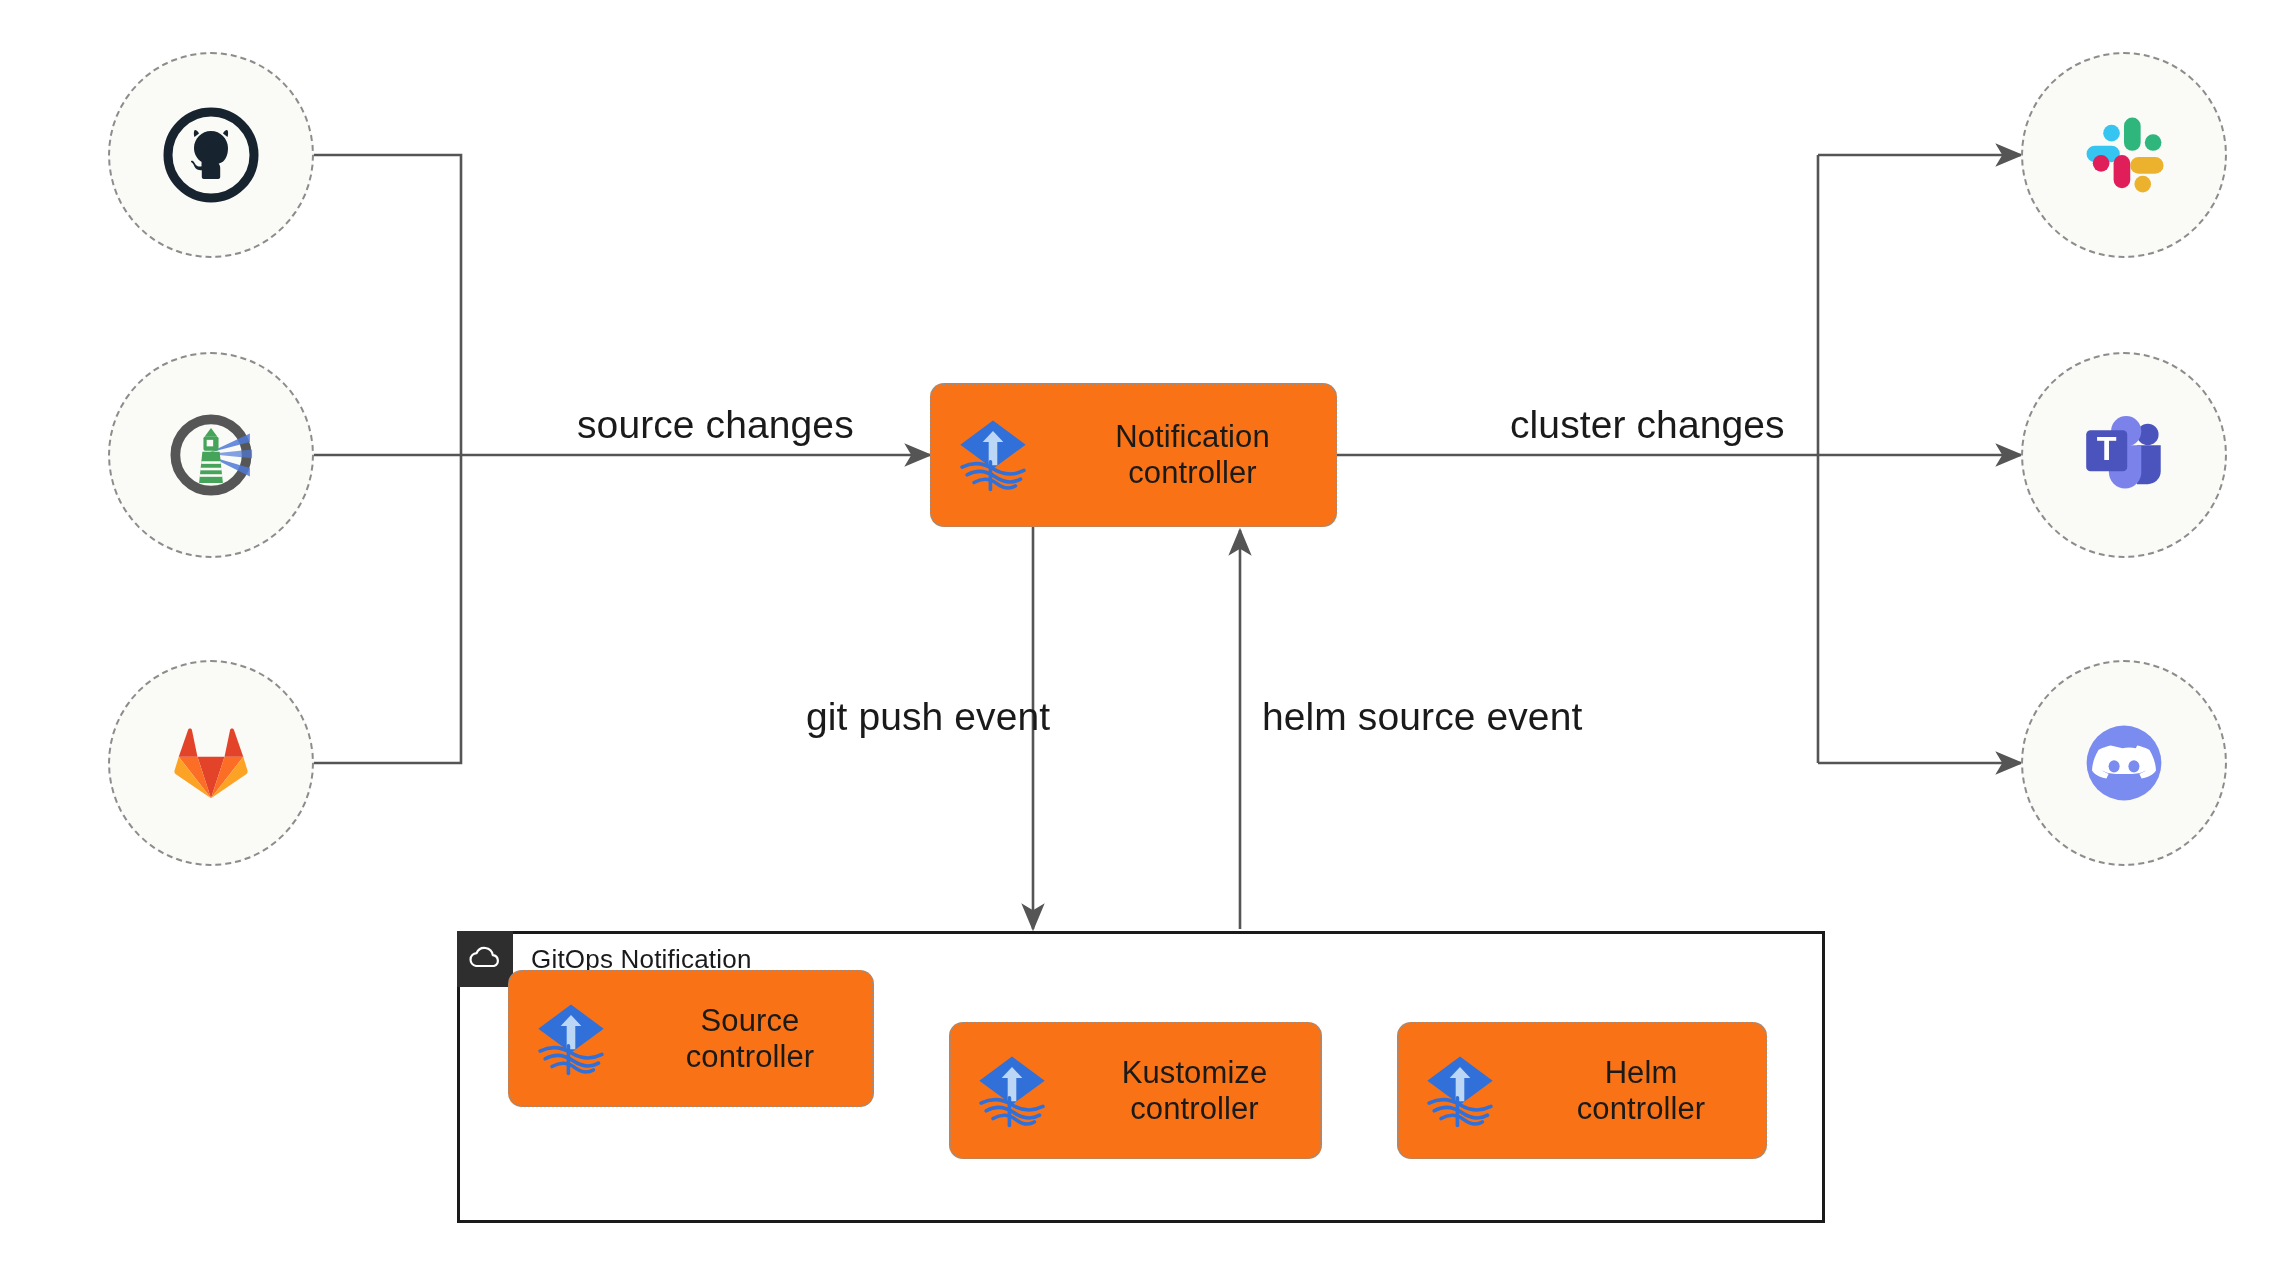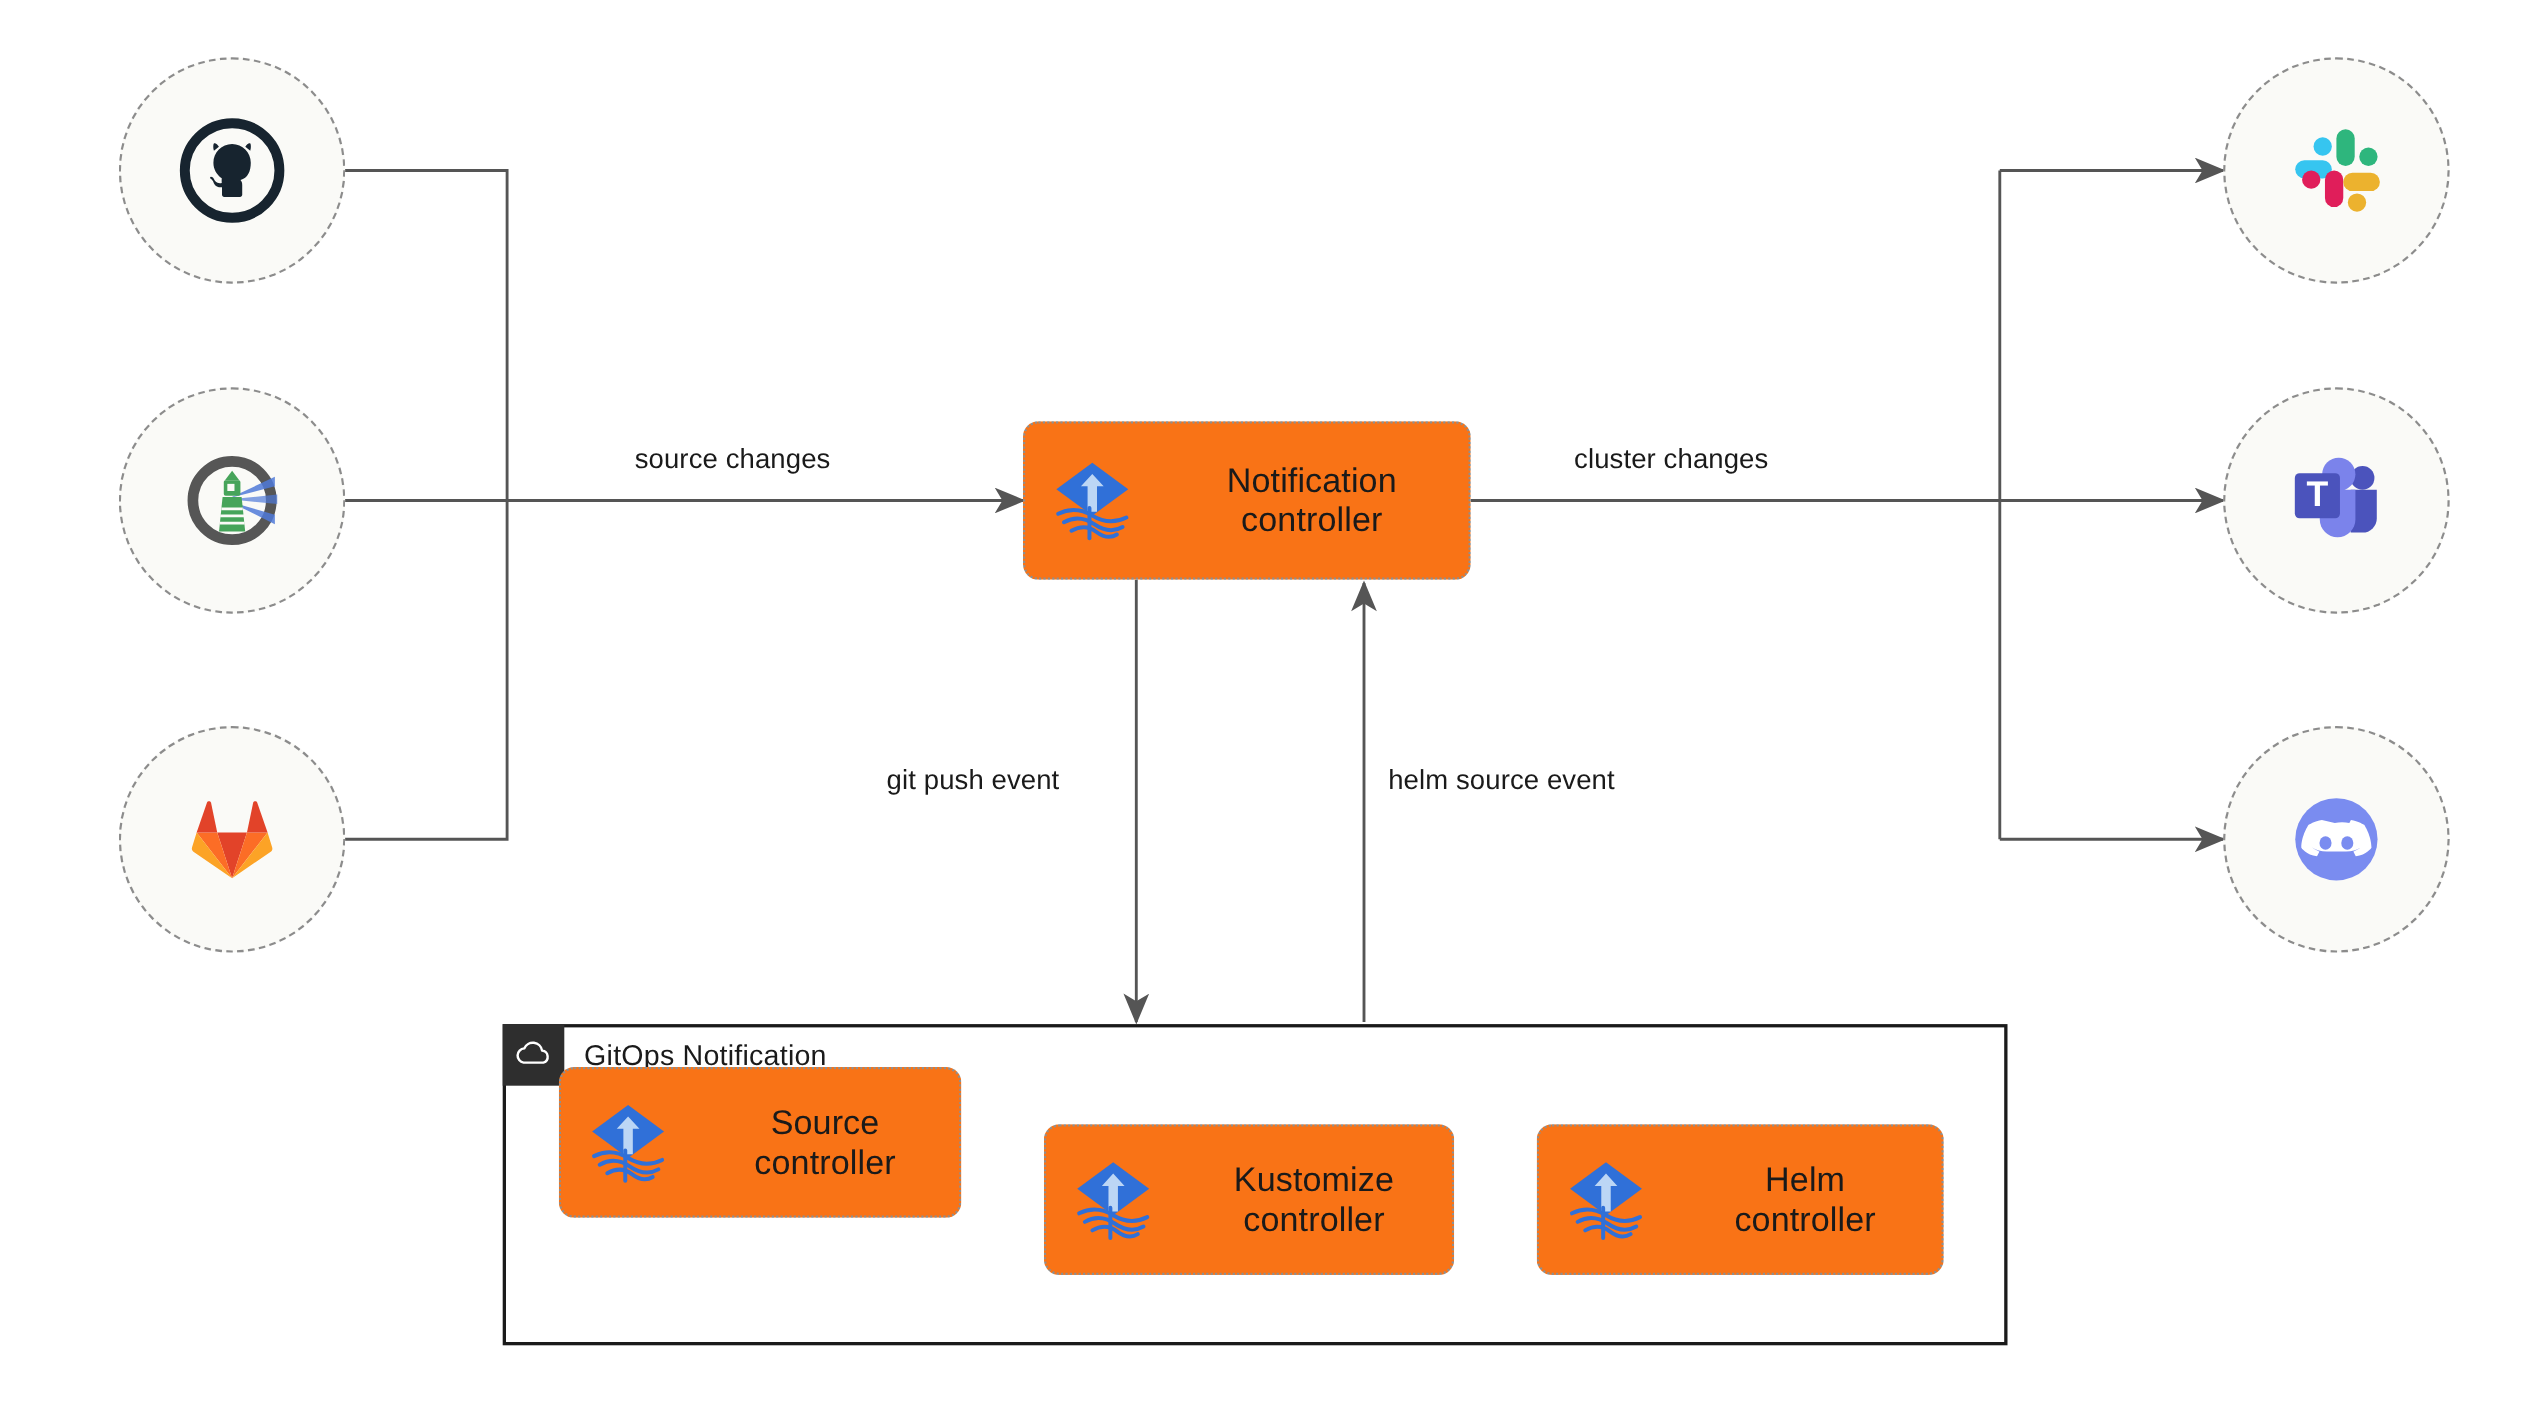--- a/index.html
+++ b/index.html
@@ -46,7 +46,7 @@
 
   
   .edge-label{
-    position:absolute;font-size:25px;color:#1a1a1a;white-space:nowrap;letter-spacing:.1px;
+    position:absolute;font-size:39px;color:#1a1a1a;white-space:nowrap;letter-spacing:.1px;
   }
 </style>
 </head>

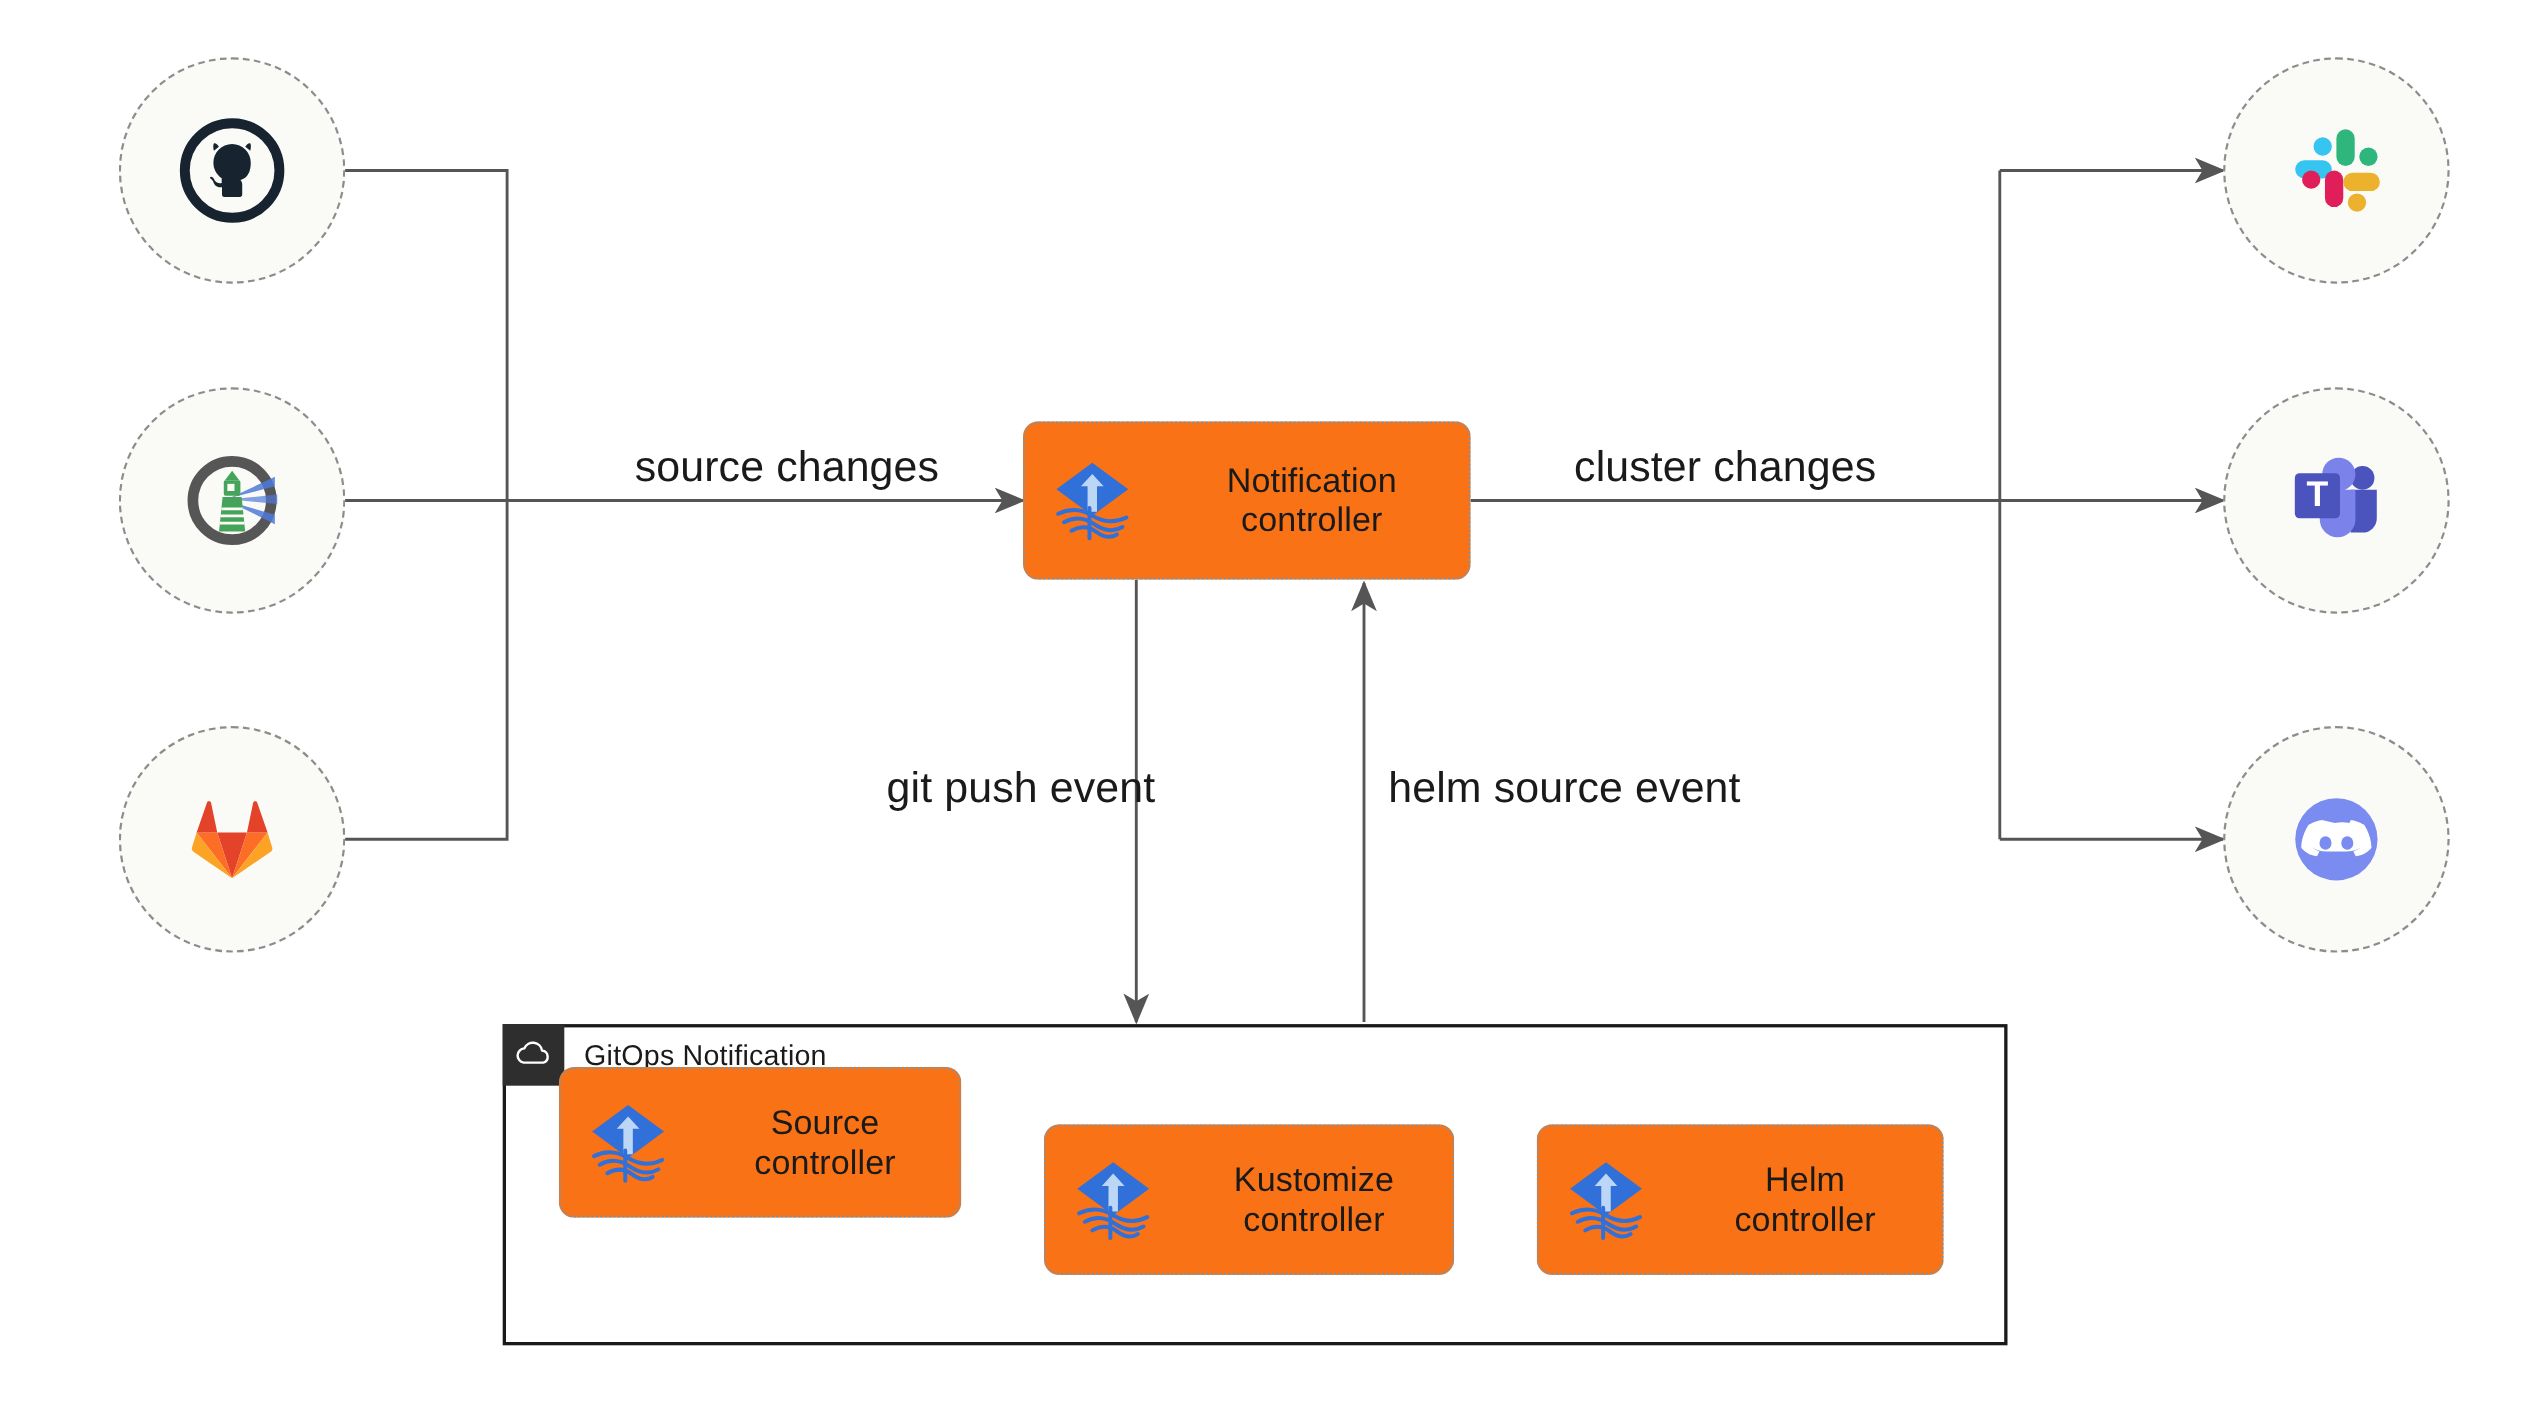--- a/index.html
+++ b/index.html
@@ -194,7 +194,7 @@
 
   <div class="edge-label" style="left:577px;top:403px;">source changes</div>
 
-  <div class="edge-label" style="left:1431px;top:403px;">cluster changes</div>
+  <div class="edge-label" style="left:1510px;top:403px;">cluster changes</div>
 
   <div class="edge-label" style="left:793px;top:695px;margin-left:13px;">git push event</div>
 

